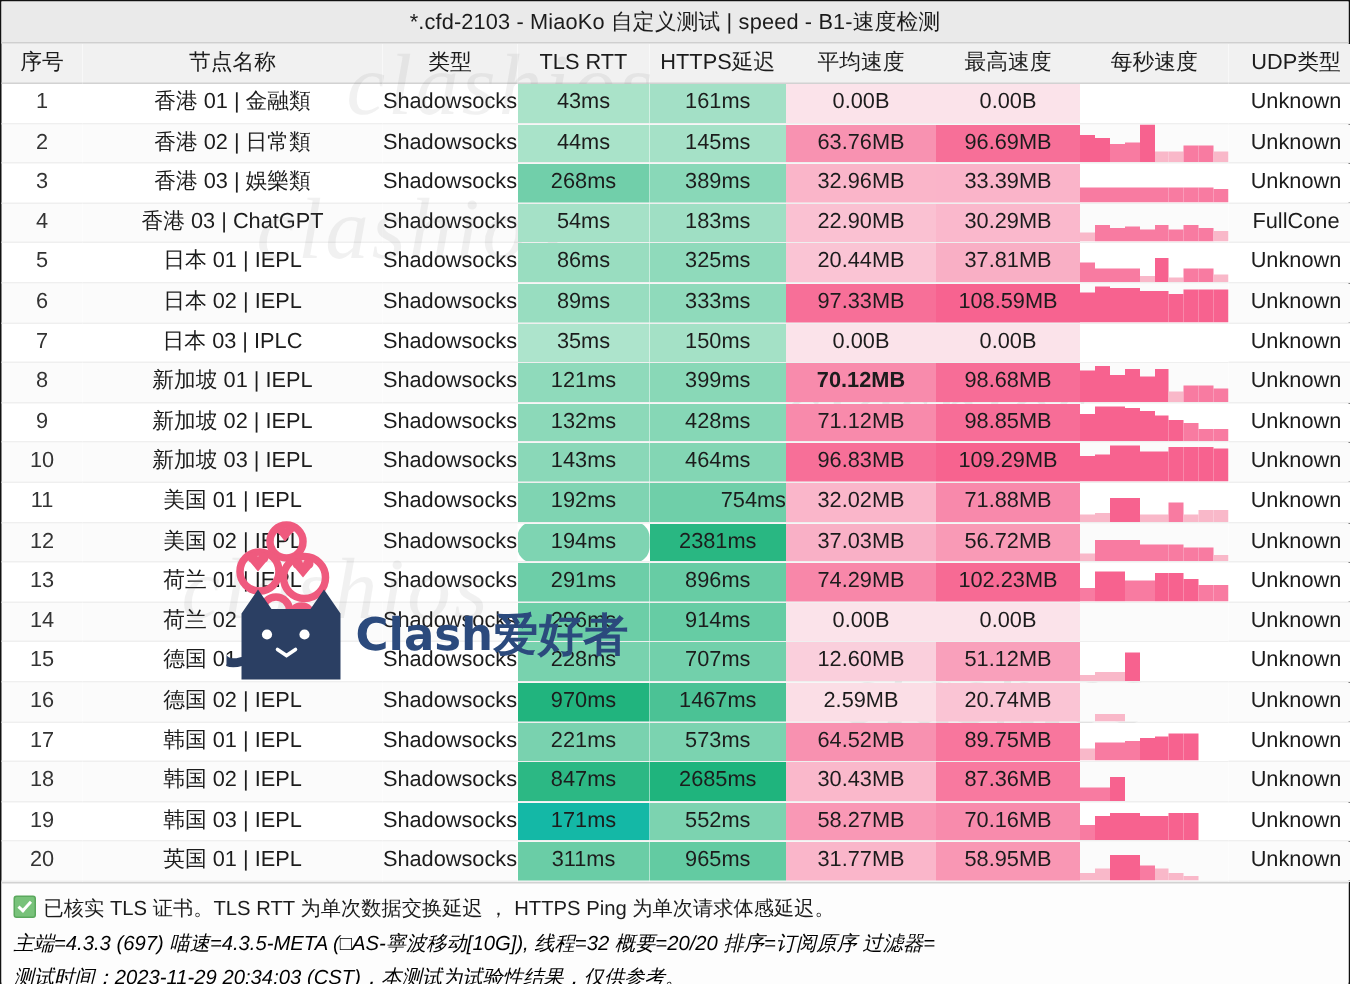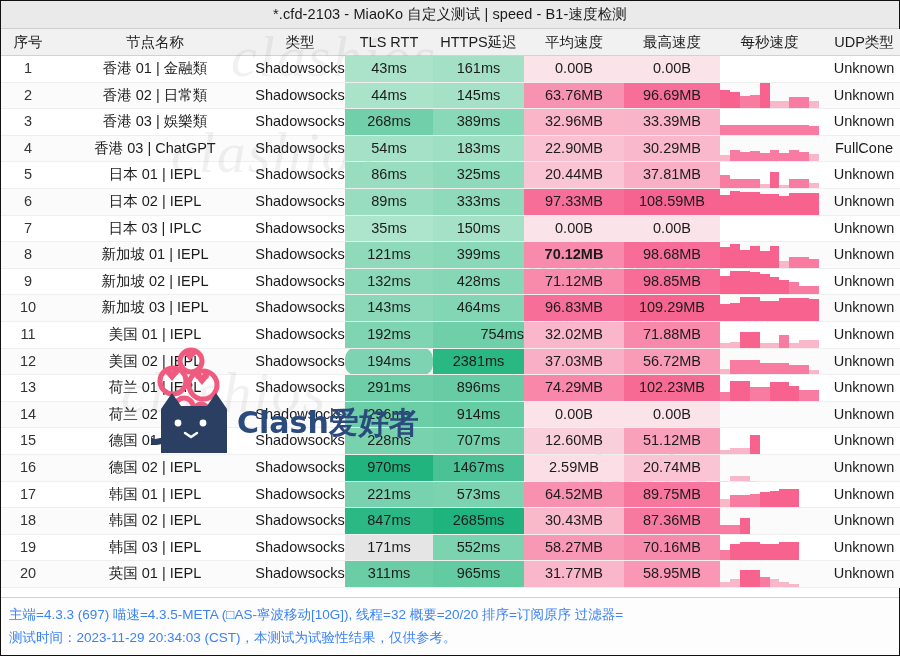--- a/index.html
+++ b/index.html
@@ -548,7 +548,7 @@
             <td class="plain idx">19</td>
             <td class="plain name">韩国 03 | IEPL</td>
             <td class="plain type">Shadowsocks</td>
-            <td class="tls" style="background: #e5e5e5;">171ms</td>
+            <td class="tls" style="background: #14b8a6;">171ms</td>
             <td class="https" style="background: rgb(124, 211, 176);">552ms</td>
             <td class="avg" style="background: rgb(249, 152, 181);">58.27MB</td>
             <td class="max" style="background: rgb(248, 139, 172);">70.16MB</td>

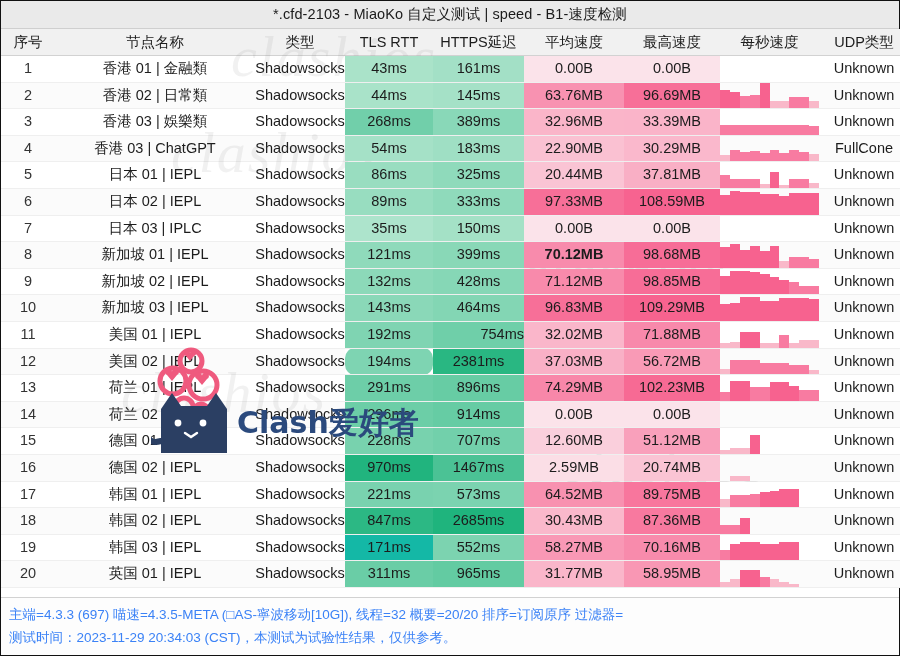--- a/index.html
+++ b/index.html
@@ -619,6 +619,9 @@
   </div>
 
   <div class="footer">
+    <div class="fline">
+      <span class="checkbox"></span><span>已核实 TLS 证书。TLS RTT 为单次数据交换延迟 ，  HTTPS Ping 为单次请求体感延迟。</span>
+    </div>
     <div class="fline sub">主端=4.3.3 (697) 喵速=4.3.5-META (□AS-寧波移动[10G]), 线程=32 概要=20/20 排序=订阅原序 过滤器=</div>
     <div class="fline sub">测试时间：2023-11-29 20:34:03 (CST)，本测试为试验性结果，仅供参考。</div>
   </div>

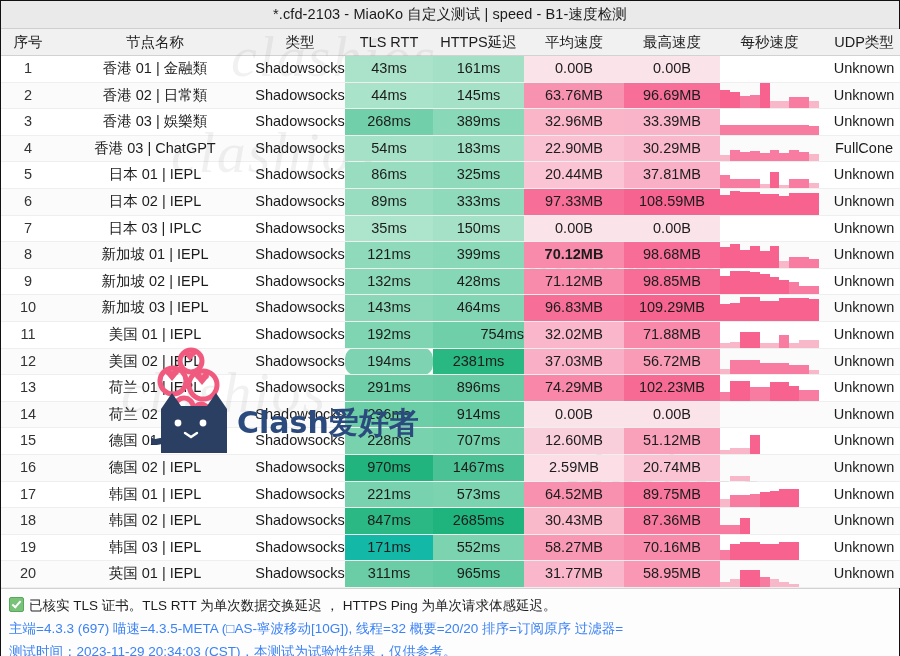--- a/index.html
+++ b/index.html
@@ -77,7 +77,7 @@
     padding:5px 8px 6px 8px;
   }
   .fline{font-size:13.5px;color:#1c1c1c;line-height:23px;white-space:nowrap;}
-  .fline.sub{color:#3b82f6;}
+  .fline.sub{color:#000000;font-style:italic;}
   .checkbox{
     display:inline-block;width:13px;height:13px;vertical-align:-2px;
     background:#78c27a;border:1px solid #5aa85d;border-radius:2px;

